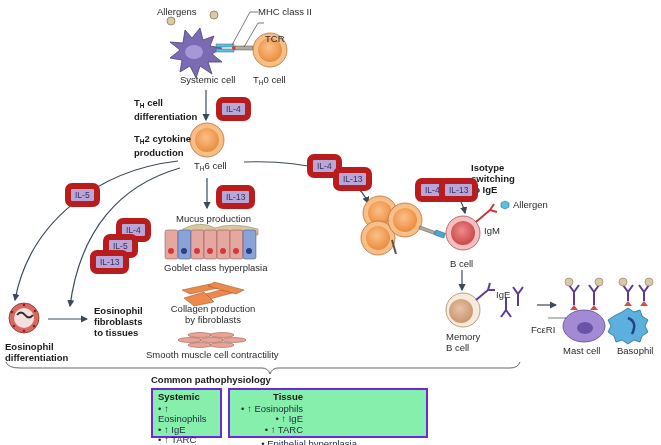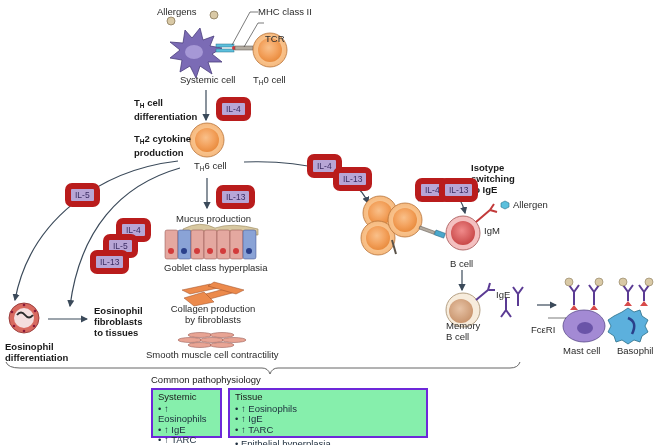--- a/index.html
+++ b/index.html
@@ -196,7 +196,7 @@
 <div class="lbl" style="left:484px;top:225px">IgM</div>
 <div class="lbl" style="left:450px;top:258px">B cell</div>
 <div class="lbl" style="left:496px;top:289px">IgE</div>
-<div class="lbl" style="left:446px;top:320px"><span>Memory</span><br><span>B cell</span></div>
+<div class="lbl" style="left:446px;top:331px"><span>Memory</span><br><span>B cell</span></div>
 <div class="lbl" style="left:531px;top:324px">FcεRI</div>
 <div class="lbl" style="left:563px;top:345px">Mast cell</div>
 <div class="lbl" style="left:617px;top:345px">Basophil</div>

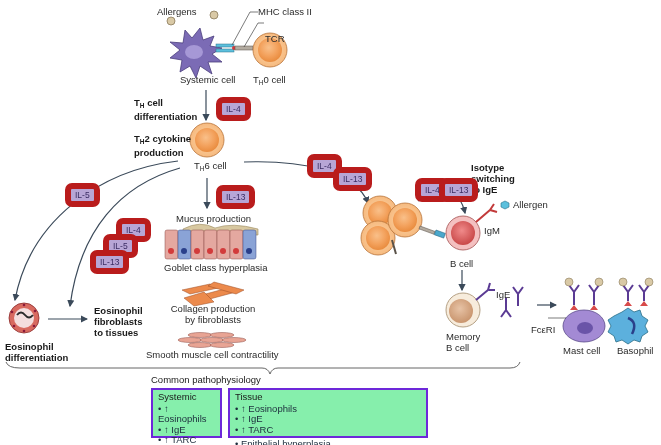--- a/index.html
+++ b/index.html
@@ -9,7 +9,7 @@
   .lbl-c { text-align: center; }
   .bold { font-weight: bold; color: #1a1a1a; font-size: 9.5px; line-height: 11px; }
   .pill { position: absolute; height: 12px; padding: 0 4px; border-radius: 7px; background: #b7a6d6; border: 6px solid #b91c1c; font-size: 8.5px; line-height: 12px; color: #3a2d63; text-align: center; box-sizing: content-box; }
-  .box-title { font-weight: normal; font-size: 9.5px; color: #1a1a1a; }
+  .box-title { font-weight: bold; font-size: 9.5px; color: #1a1a1a; }
   .pbox { position: absolute; background: #86efac; border: 2px solid #6d28d9; box-sizing: border-box; padding: 2px 5px; font-size: 9.5px; line-height: 10.5px; color: #1c2c3c; }
   .pbox ul { list-style: none; margin: 1px 0 0 0; padding: 0; }
   .pbox li::before { content: "\2022\00a0"; }

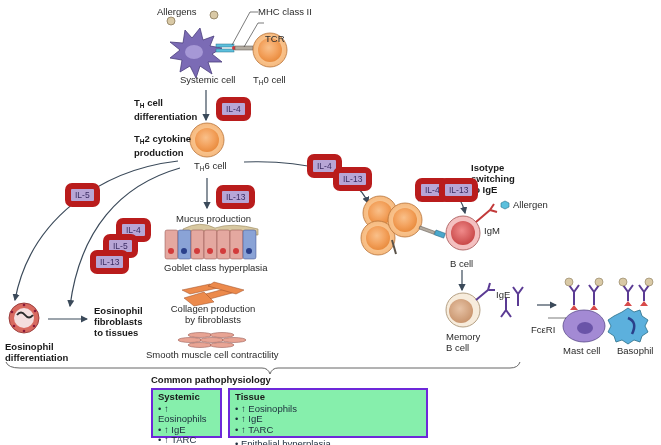--- a/index.html
+++ b/index.html
@@ -13,7 +13,7 @@
   .pbox { position: absolute; background: #86efac; border: 2px solid #6d28d9; box-sizing: border-box; padding: 2px 5px; font-size: 9.5px; line-height: 10.5px; color: #1c2c3c; }
   .pbox ul { list-style: none; margin: 1px 0 0 0; padding: 0; }
   .pbox li::before { content: "\2022\00a0"; }
-  .col { display: inline-block; vertical-align: top; }
+  .col { display: inline-block; vertical-align: top; text-align: right; }
   sub { font-size: 6.5px; vertical-align: -2px; }
 </style>
 </head>

